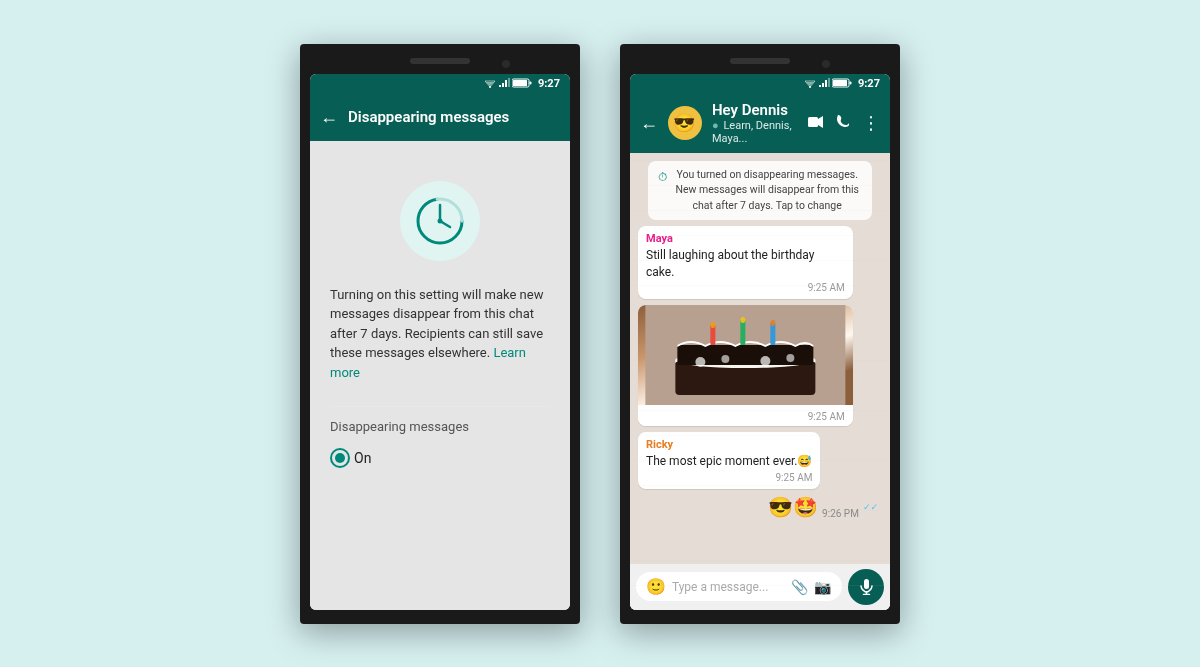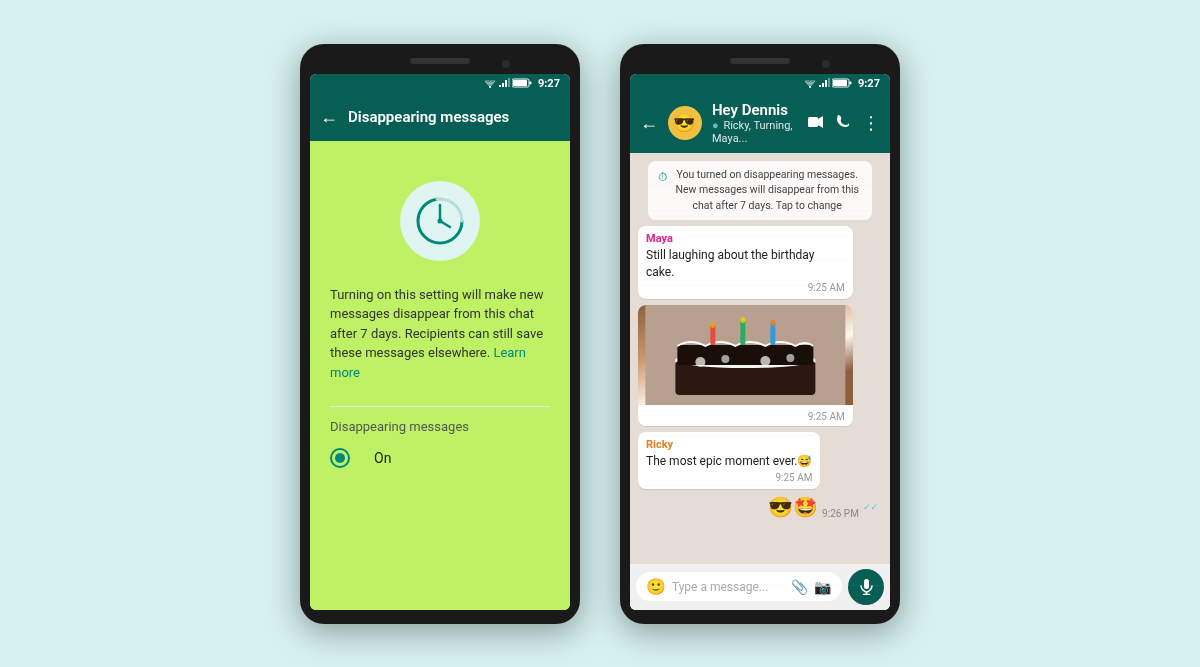--- a/index.html
+++ b/index.html
@@ -20,7 +20,7 @@
       width: 280px;
       height: 580px;
       background: #1a1a1a;
-      border-radius: 24px;
+      border-radius: 4px;
       padding: 14px 10px;
       box-shadow: 0 8px 32px rgba(0,0,0,0.35);
       display: flex;

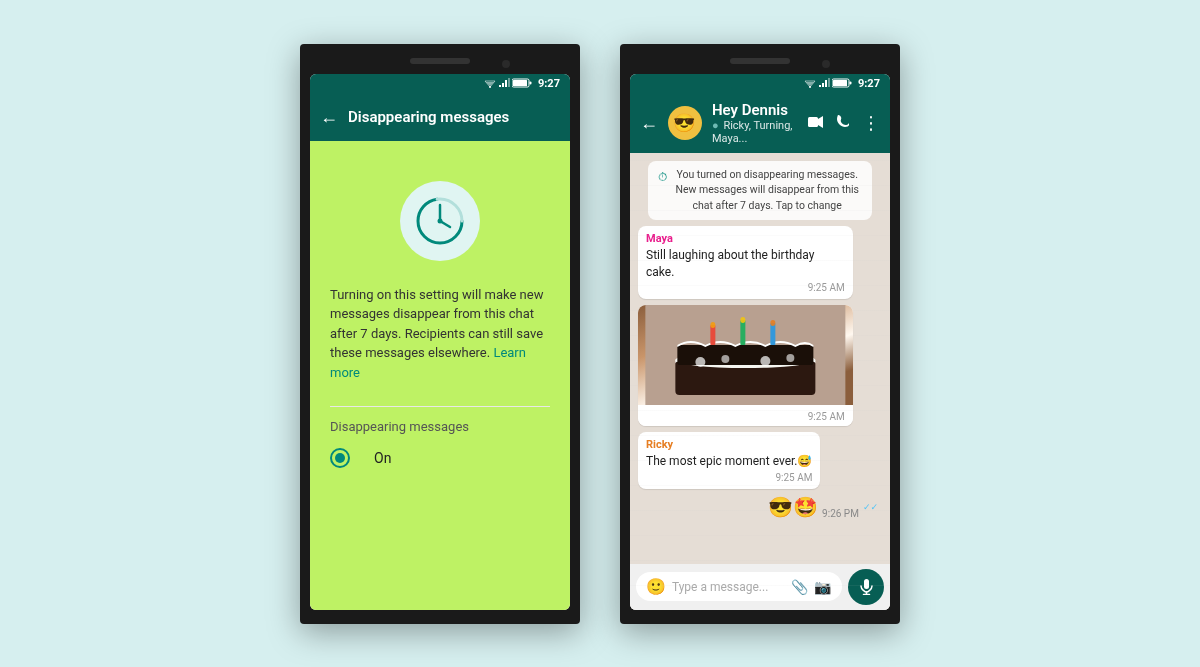--- a/index.html
+++ b/index.html
@@ -475,7 +475,7 @@
         <div class="title">Hey Dennis</div>
         <div class="subtitle">
           <span style="color:#80cbc4;margin-right:2px">●</span>
-          <span>Ricky, Turning, Maya...</span>
+          <span>Learn, Dennis, Maya...</span>
         </div>
       </div>
       <div class="header-icons">

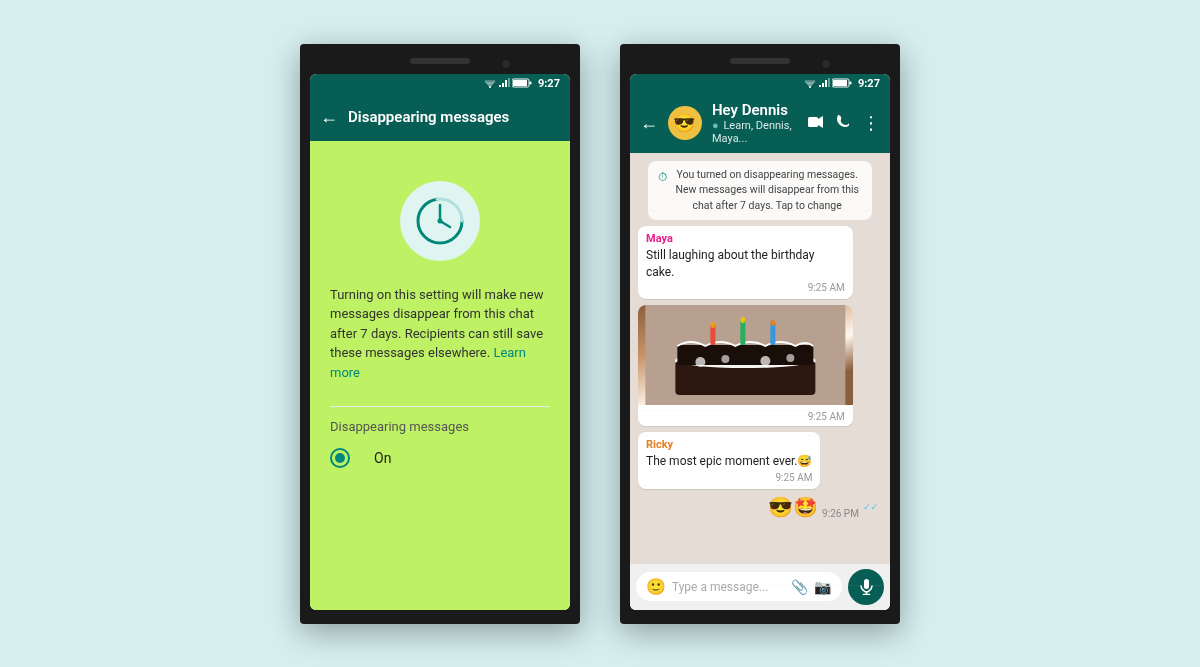--- a/index.html
+++ b/index.html
@@ -132,7 +132,7 @@
       display: flex;
       flex-direction: column;
       align-items: flex-end;
-      background: #bef264;
+      background: #e5e5e5;
     }
 
     .timer-circle {

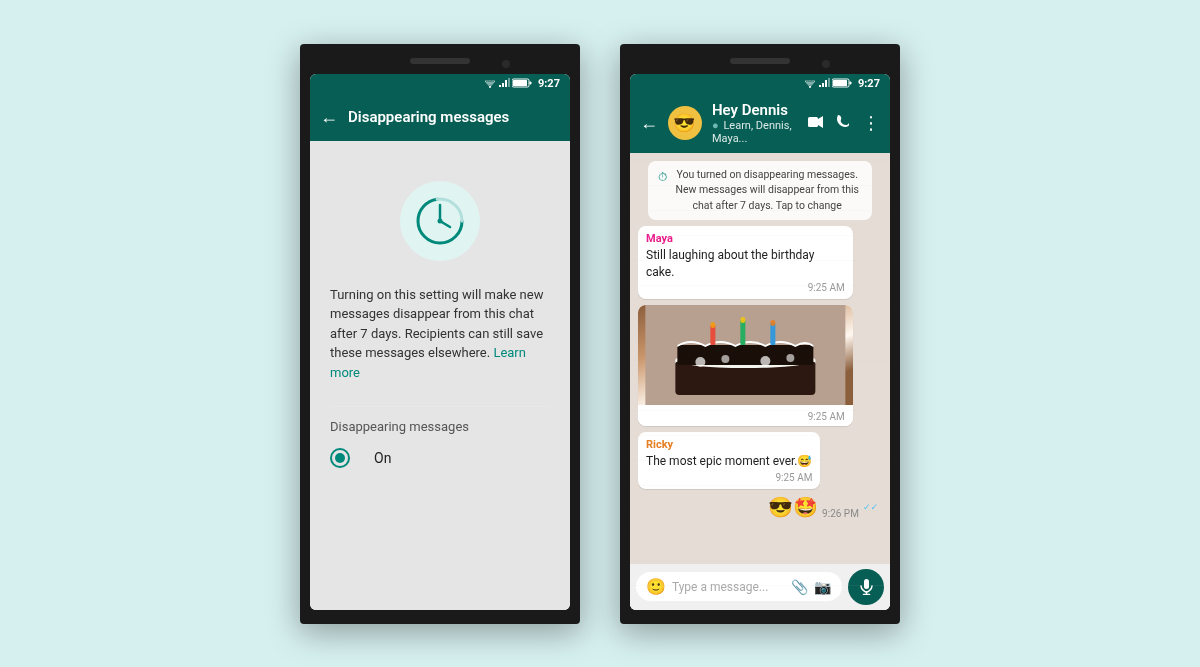--- a/index.html
+++ b/index.html
@@ -181,7 +181,7 @@
     .radio-option {
       display: flex;
       align-items: center;
-      gap: 24px;
+      gap: 4px;
       width: 100%;
       margin-bottom: 14px;
       cursor: pointer;

